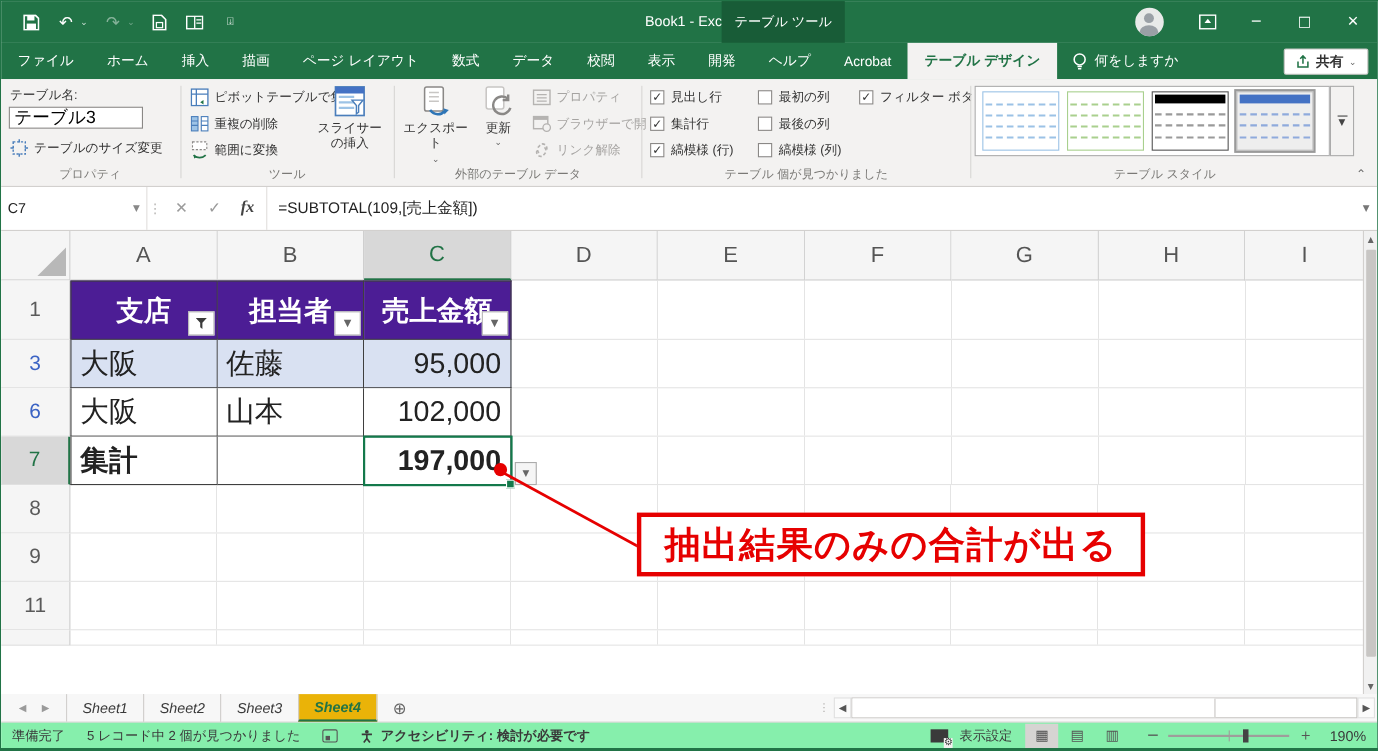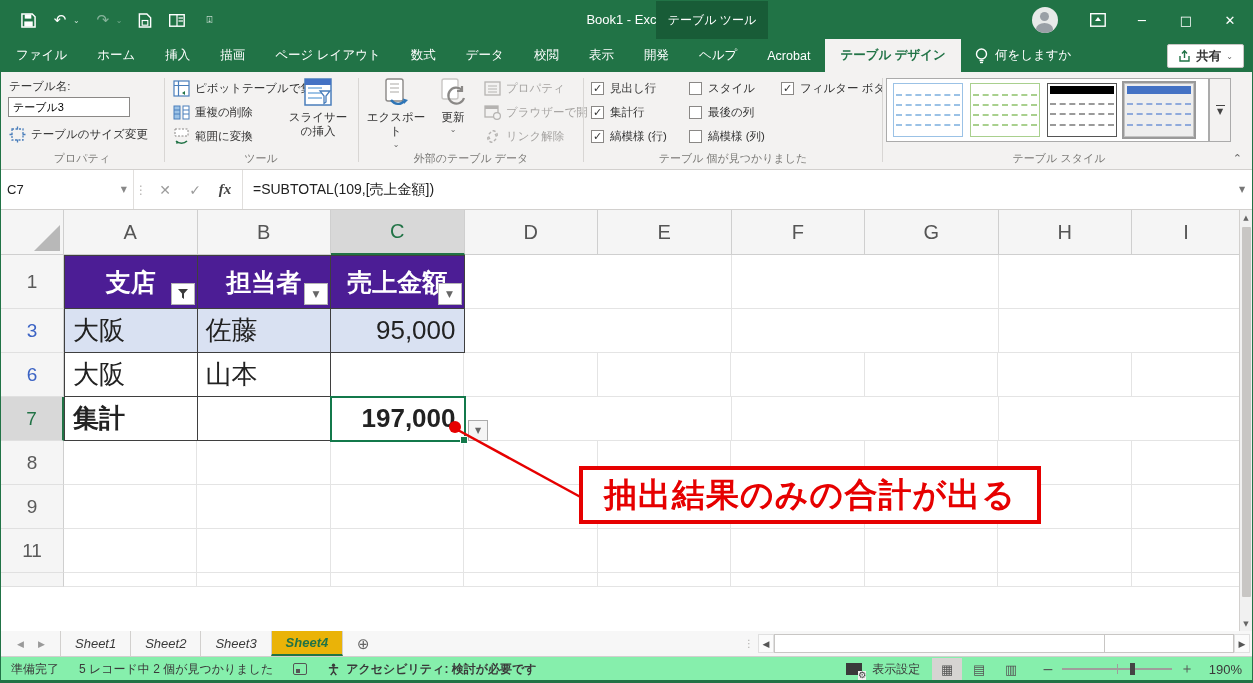--- a/index.html
+++ b/index.html
@@ -364,7 +364,7 @@
       <div style="position:absolute; left:104px; top:6px; display:flex; flex-direction:column; gap:3px;">
         <div class="cb-item">
             <span class="cb"></span>
-            <span>スタイル</span>
+            <span>最初の列</span>
           </div>
         <div class="cb-item">
             <span class="cb"></span>

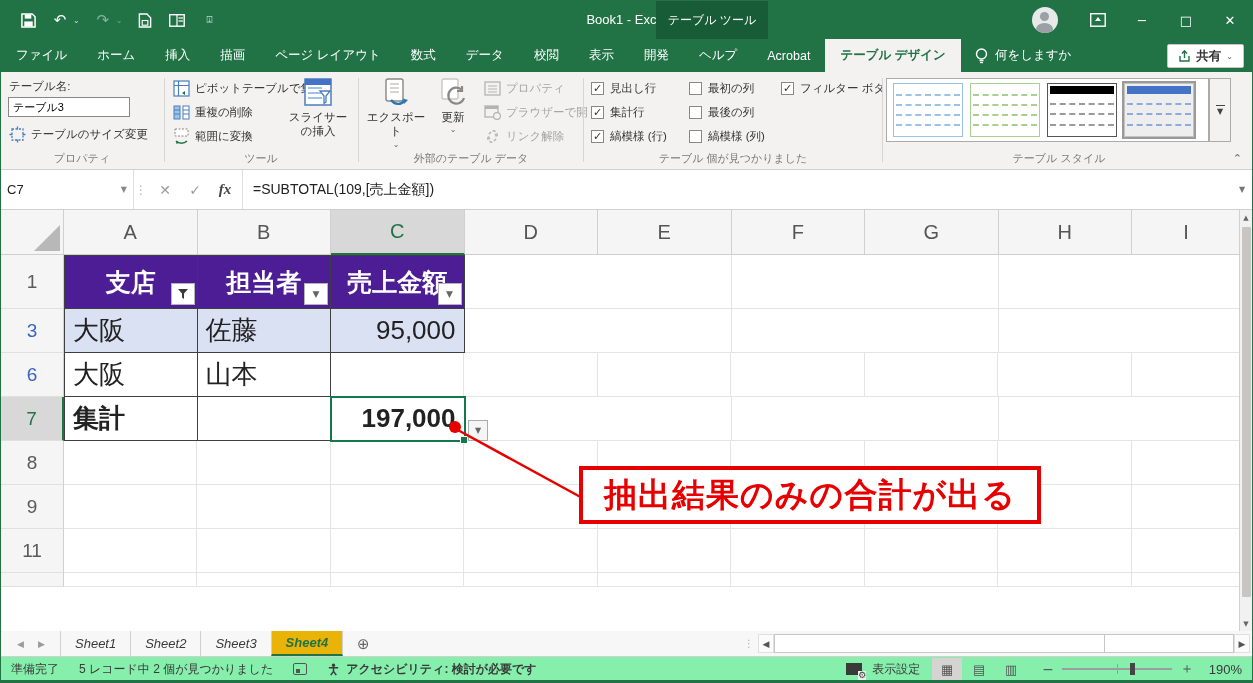--- a/index.html
+++ b/index.html
@@ -42,7 +42,7 @@
   .big-btn .bdd { font-size:8px; color:#666; margin-top:1px; }
   .icon16 { width:17px; height:17px; flex:0 0 17px; display:inline-flex; }
   .icon28 { width:30px; height:30px; margin-bottom:3px; }
-  .tn-input { width:122px; height:20px; border:1px solid #8a8886; background:#fff; font-size:11px; padding:0 4px; font-family:Liberation Sans, sans-serif; }
+  .tn-input { width:122px; height:20px; border:1px solid #8a8886; background:#fff; font-size:16px; padding:0 4px; font-family:Liberation Sans, sans-serif; }
   .cb-item { display:flex; align-items:center; gap:6px; height:21px; font-size:11.5px; color:#333; white-space:nowrap; }
   .cb { width:13px; height:13px; border:1px solid #8a8886; background:#fff; display:inline-flex; align-items:center; justify-content:center; font-size:11px; color:#333; font-family:"DejaVu Sans",sans-serif; }
   .gallery { position:absolute; left:885px; top:6px; width:323px; height:64px; background:#fff; border:1px solid #ababab; display:flex; align-items:center; padding-left:6px; gap:7px; }

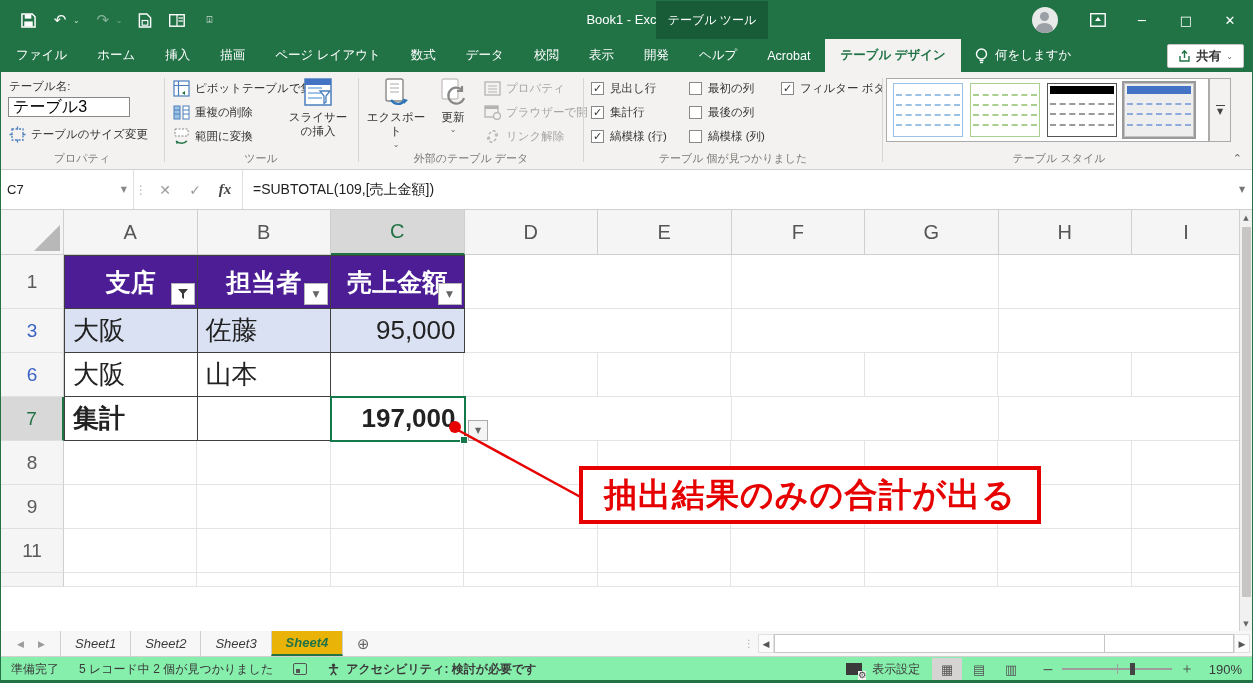--- a/index.html
+++ b/index.html
@@ -494,6 +494,7 @@
       <div class="rh blue">6</div>
       <div class="tcell first">大阪</div>
       <div class="tcell">山本</div>
+      <div class="tcell num">102,000</div>
       <div class="gfill"></div>
     </div>
 

